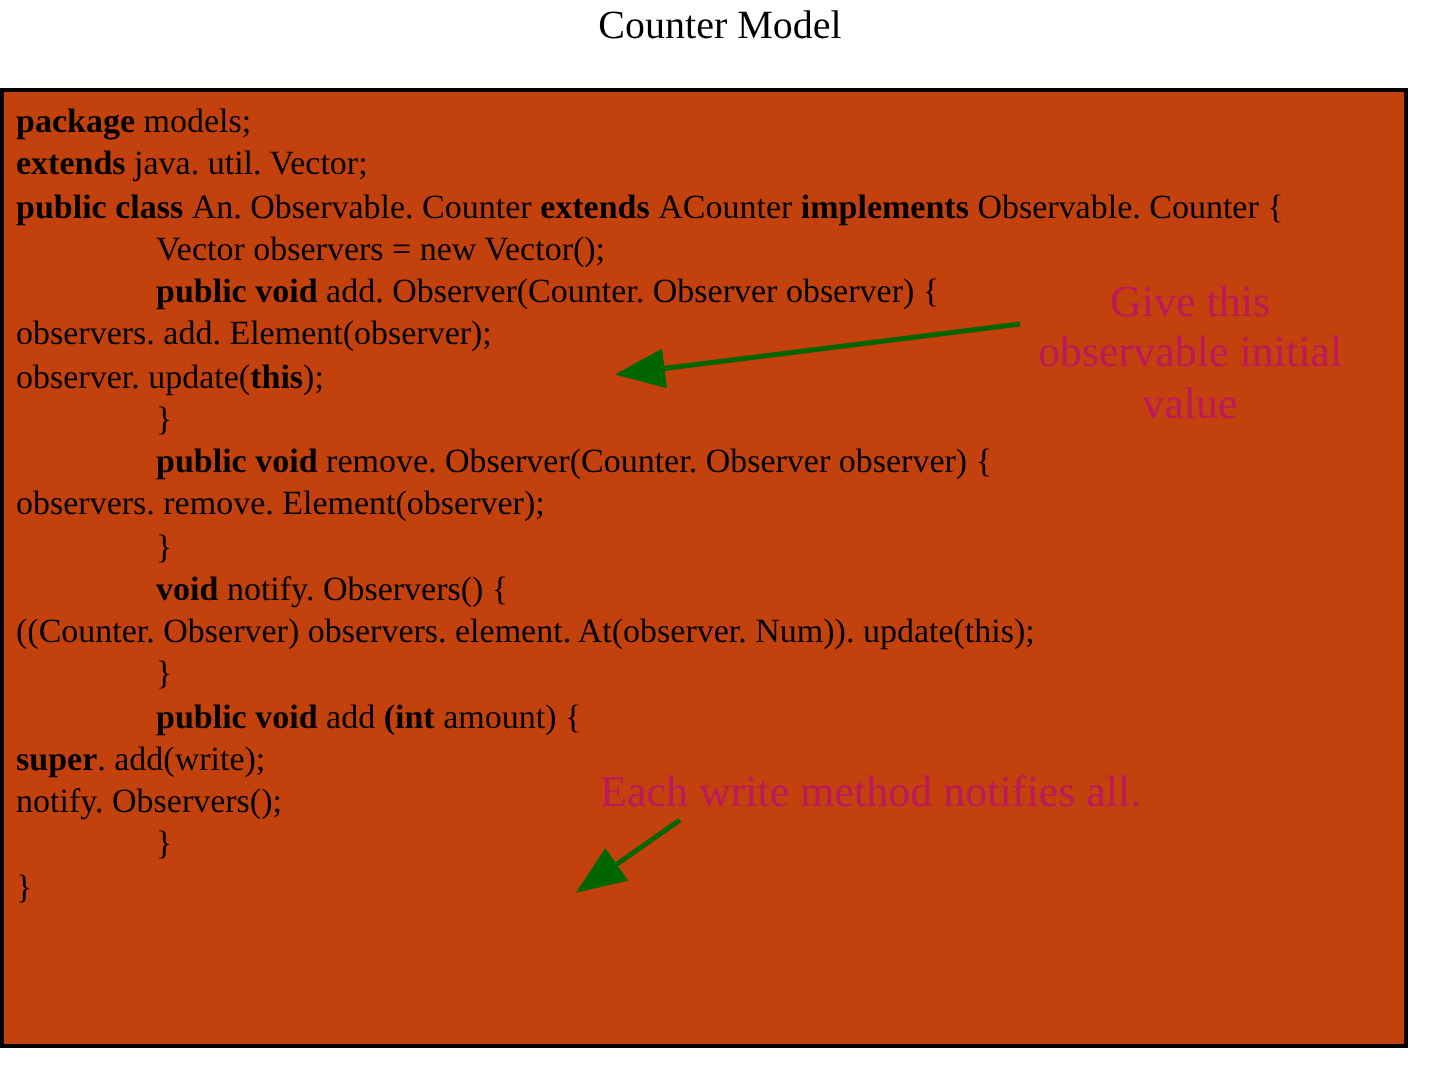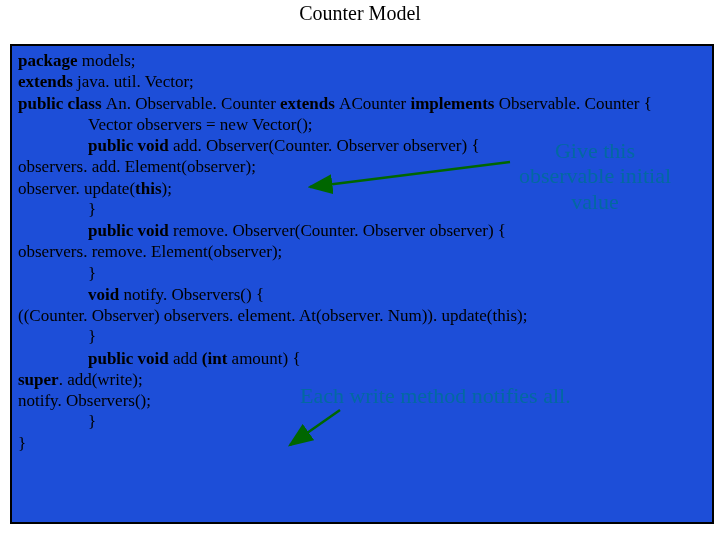--- a/index.html
+++ b/index.html
@@ -20,12 +20,12 @@
   }
   .codebox {
     position: absolute;
-    left: 10px;
+    left: 0;
     top: 44px;
     width: 704px;
     height: 480px;
     border: 2px solid #000;
-    background: #1d4ed8;
+    background: #c2410c;
     box-sizing: border-box;
     padding: 4px 6px 6px 6px;
     font-size: 17px;

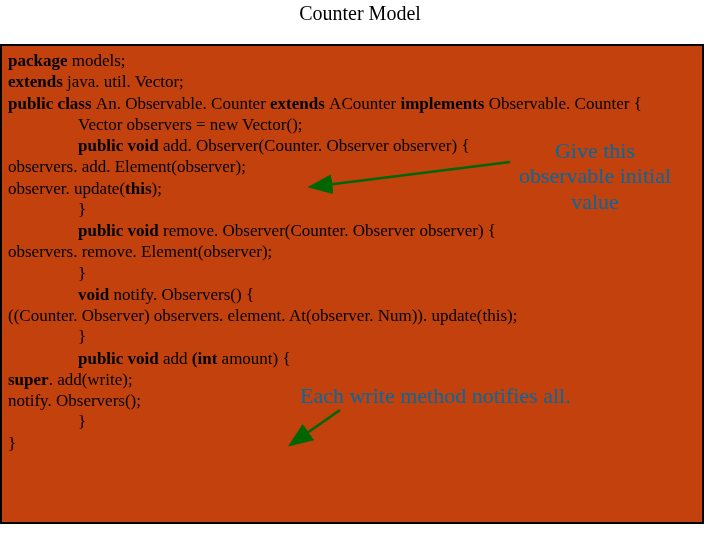--- a/index.html
+++ b/index.html
@@ -37,7 +37,7 @@
   .ind2b { margin-left: 86px; }
   .annot {
     position: absolute;
-    color: #0369a1;
+    color: #be185d;
     font-size: 22px;
     text-align: center;
     line-height: 1.15;

